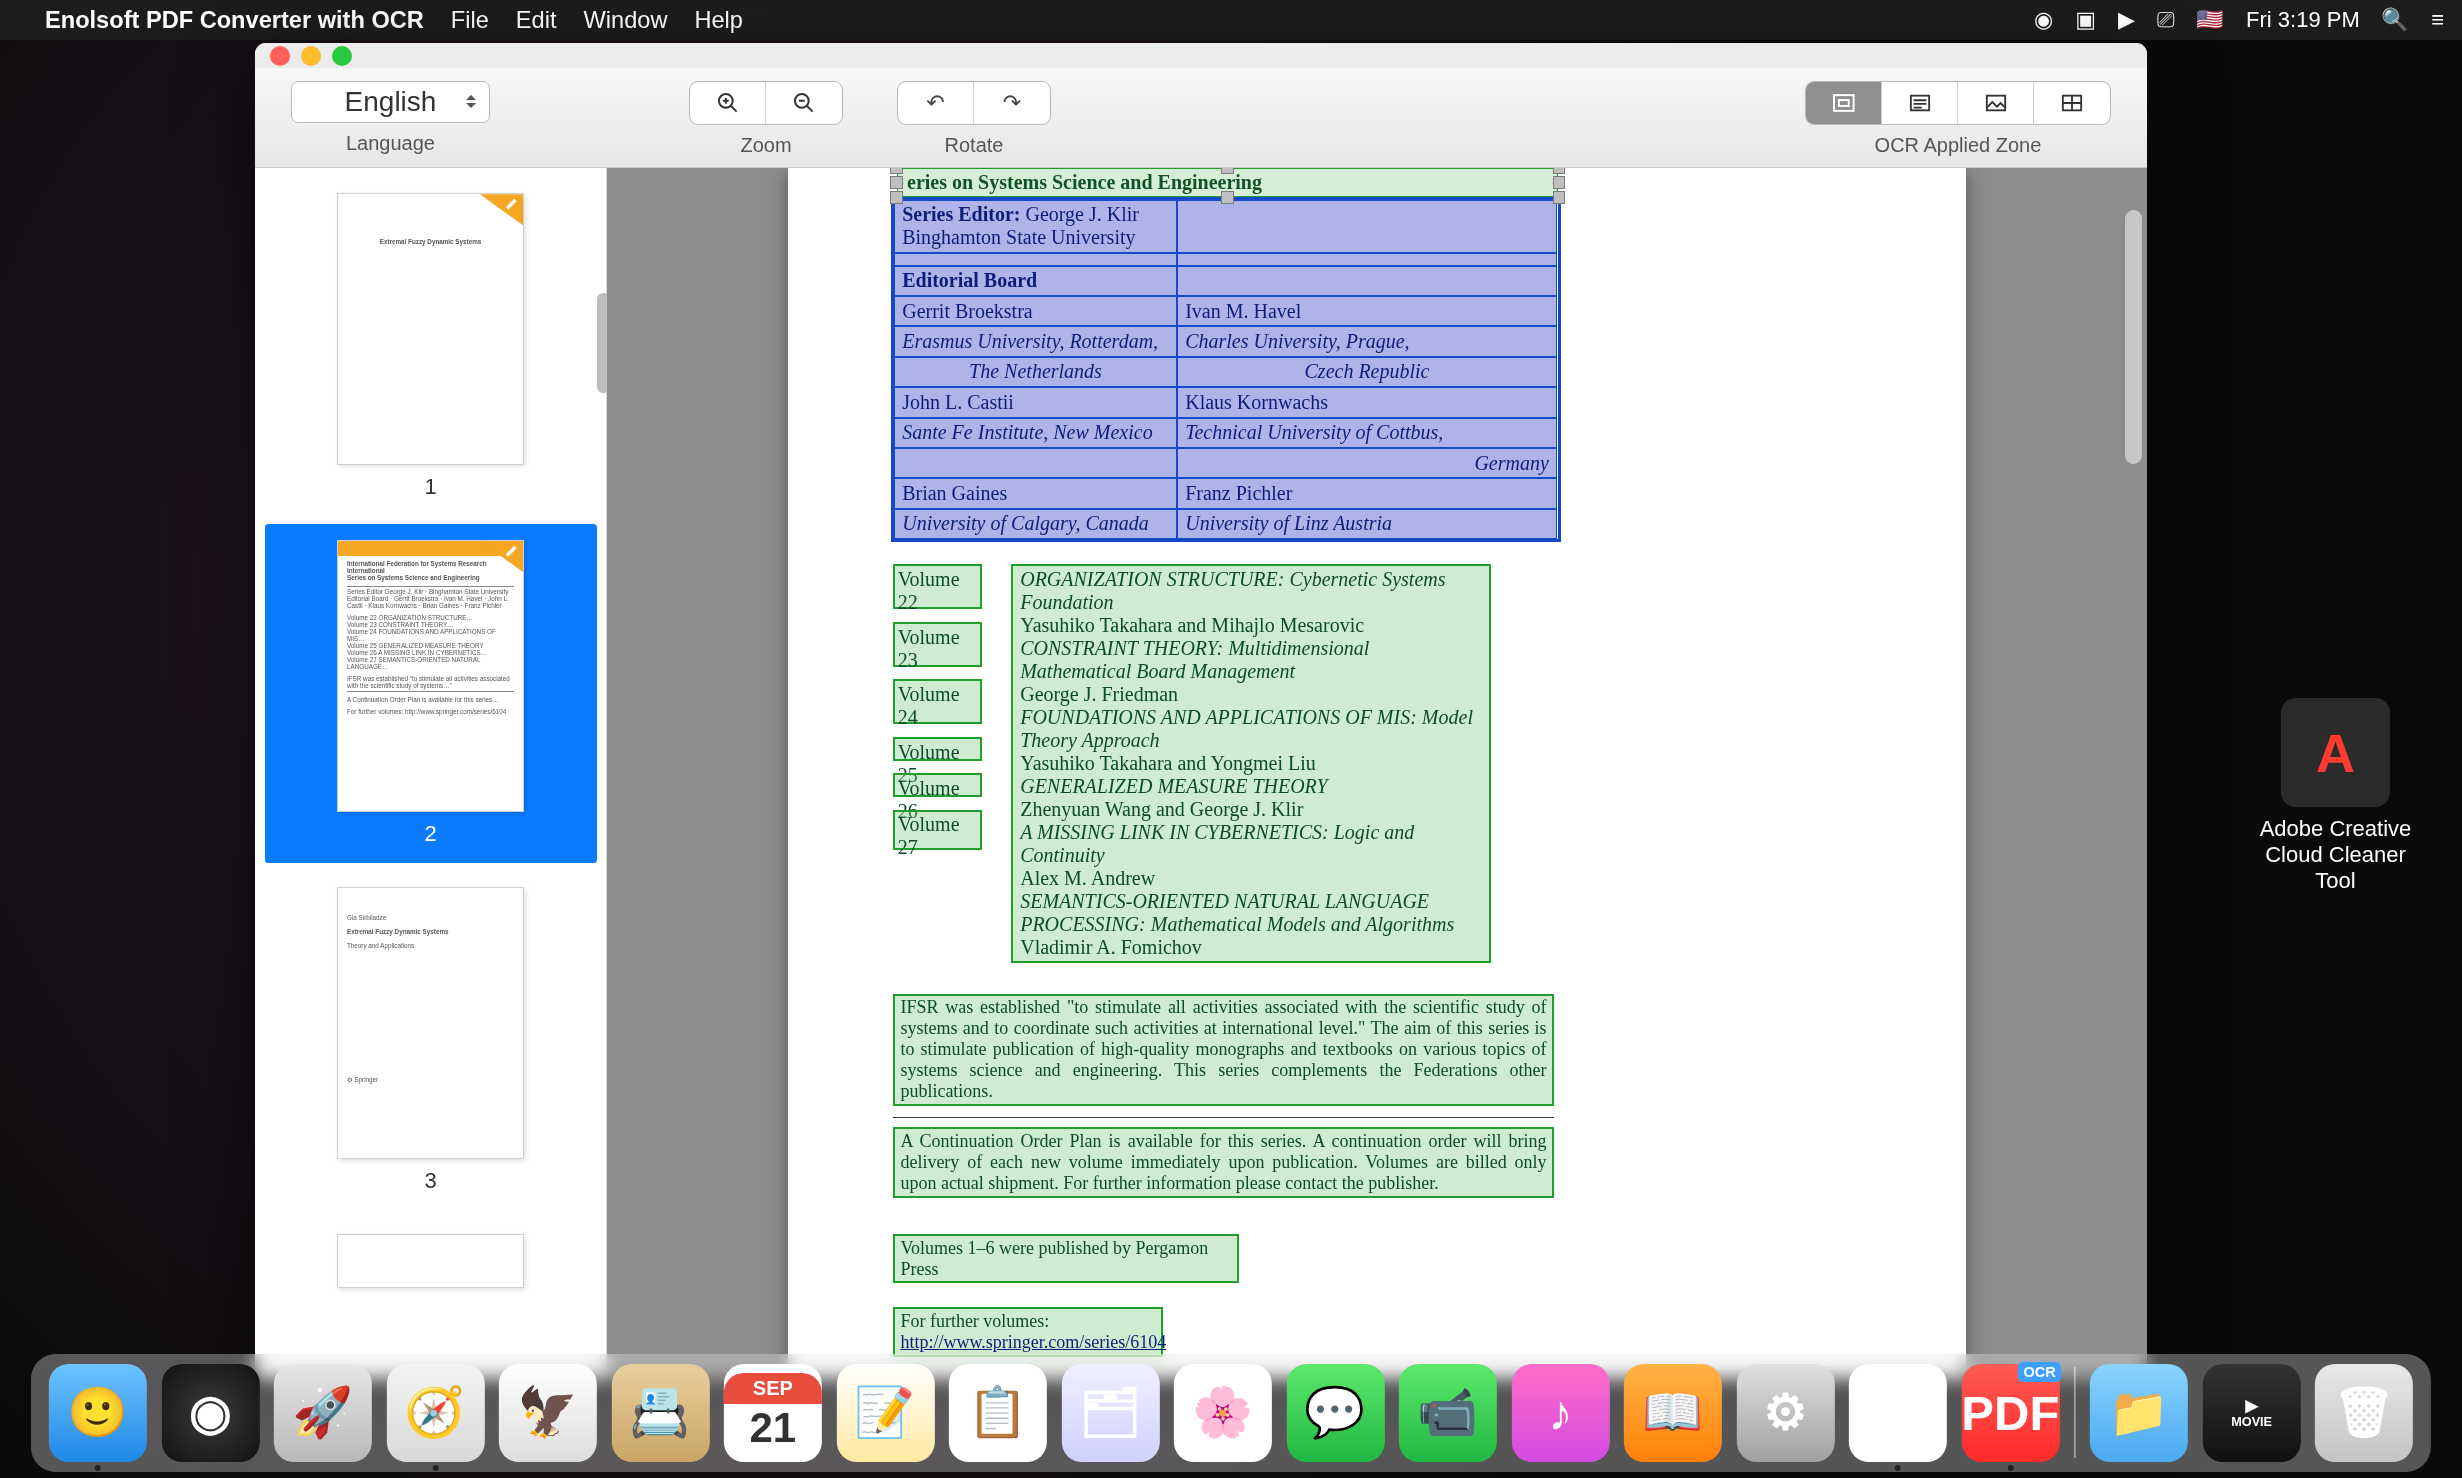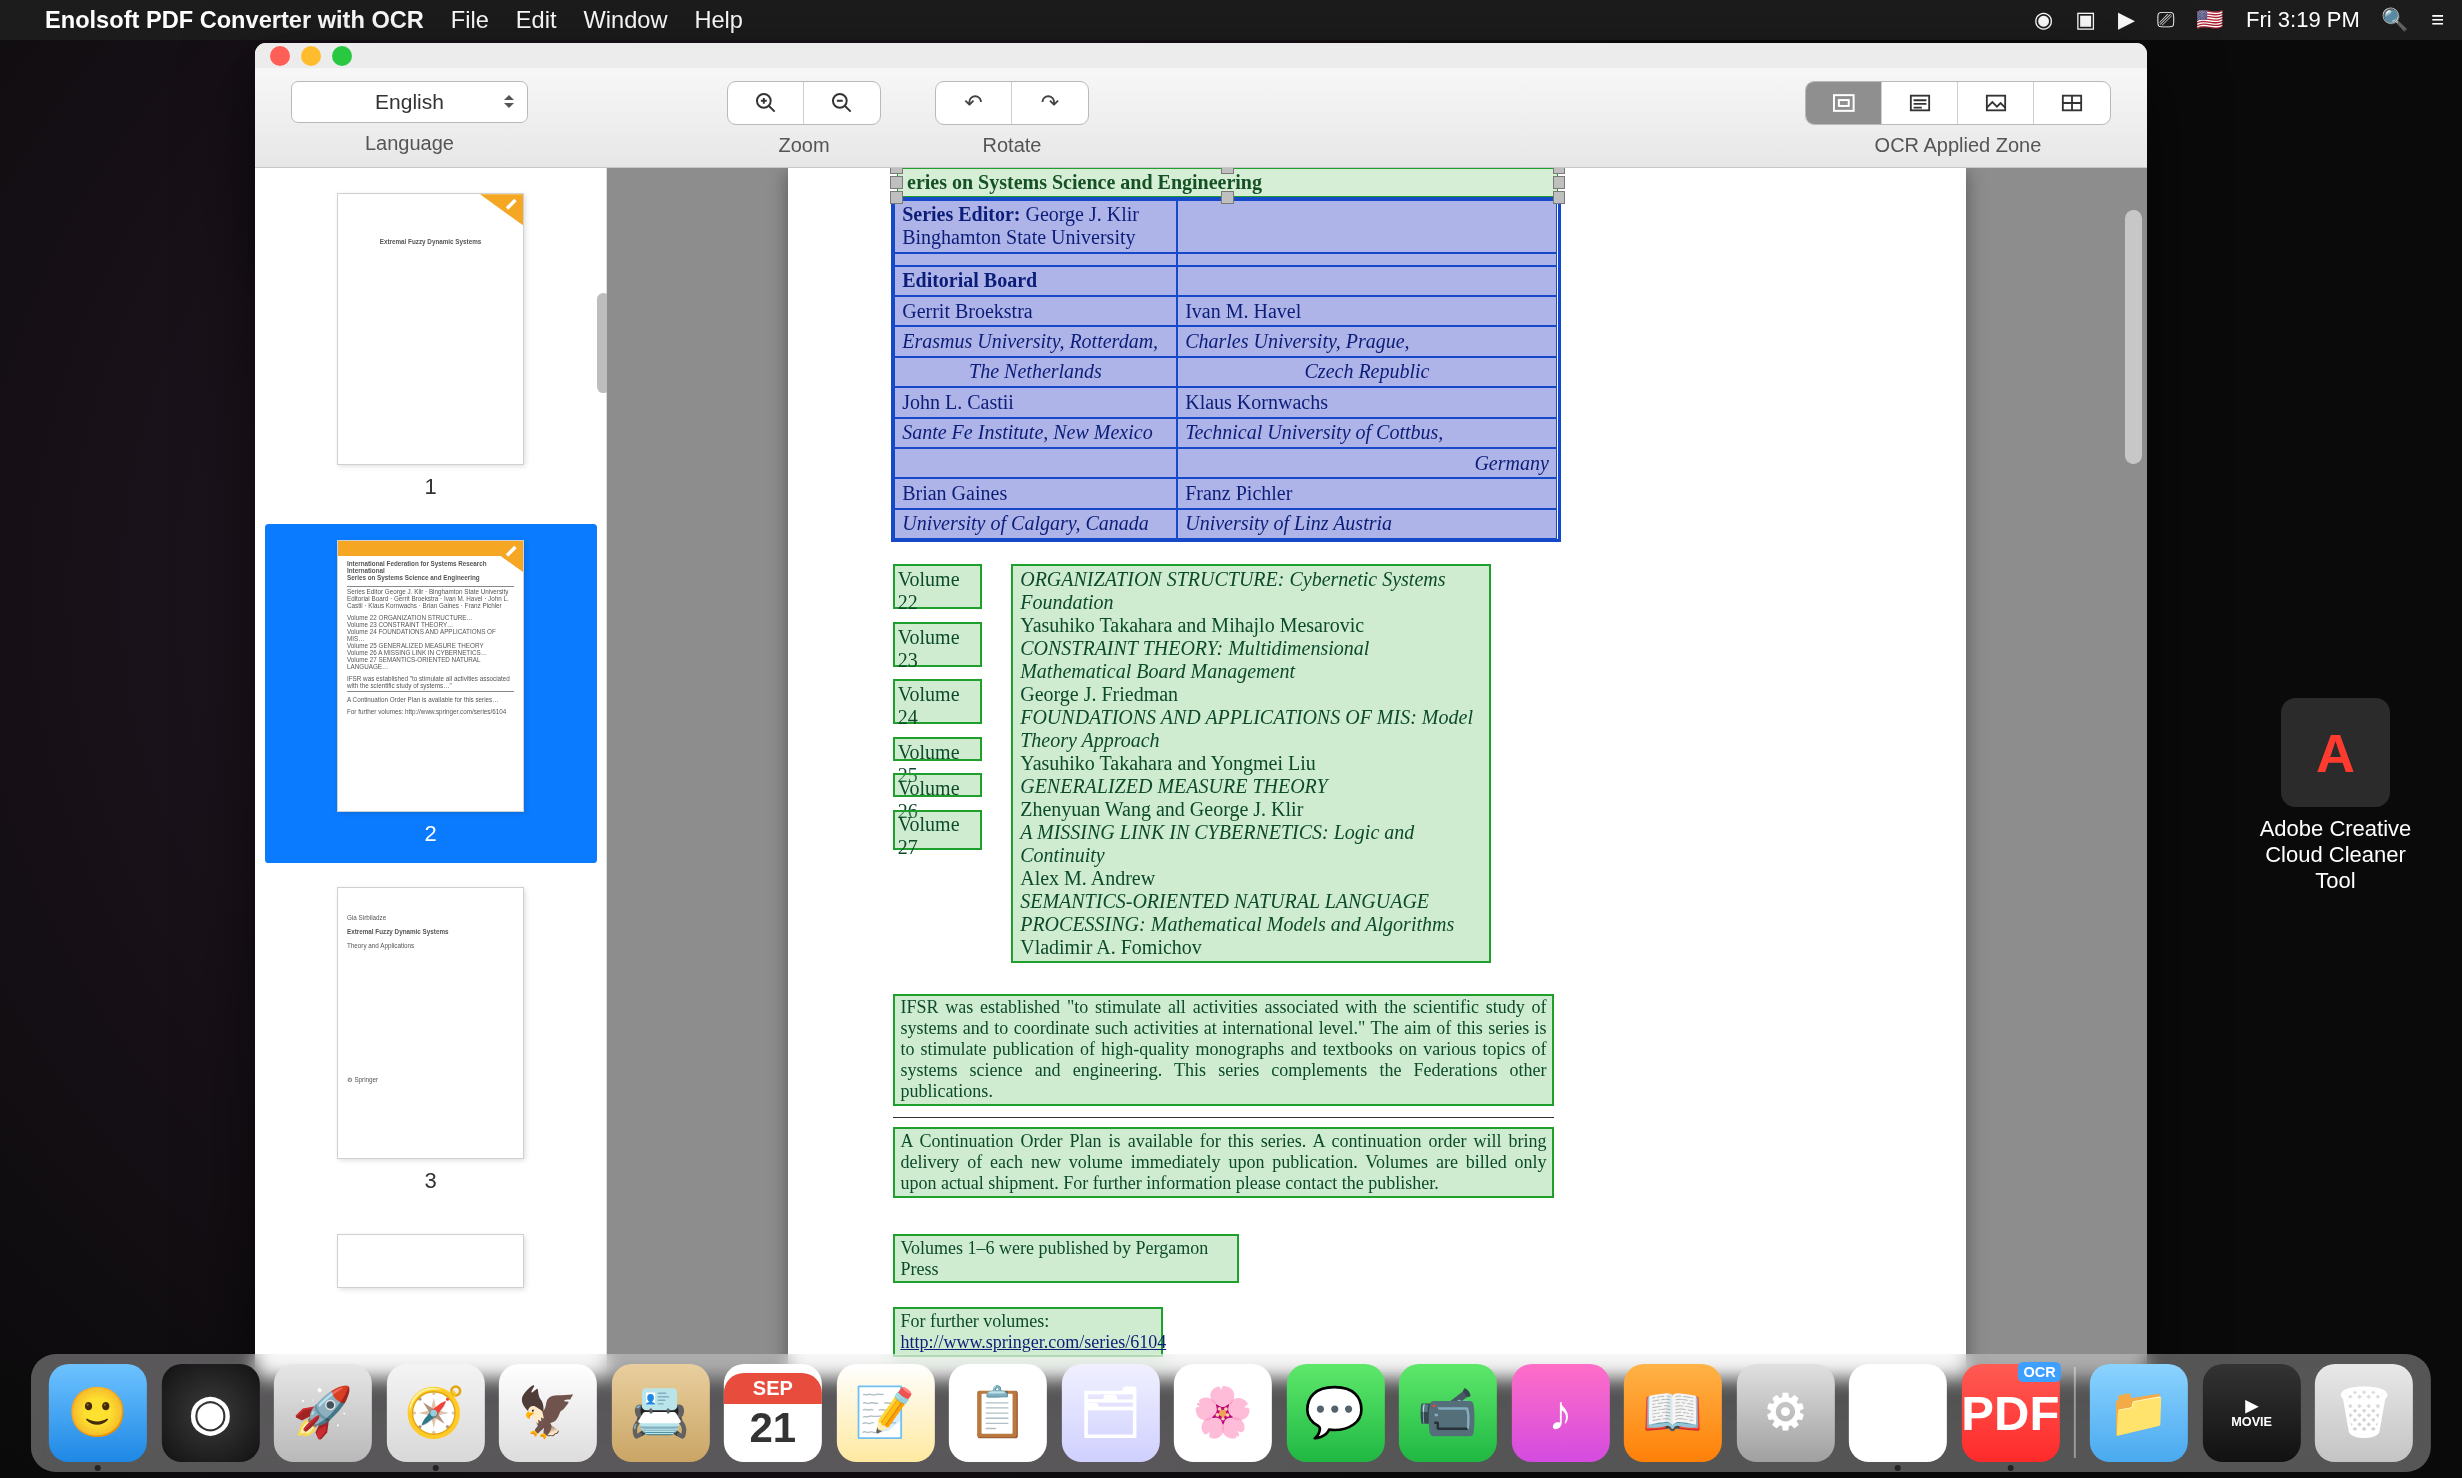--- a/index.html
+++ b/index.html
@@ -73,7 +73,7 @@
 .seg-btn:last-child{border-right:none;}
 .seg-btn.active { background:#8f8f8f; color:#fff; }
 .tool-label { font-size:20px; color:#555; margin-top:9px; }
-.lang-select { width:237px;height:42px;background:#fff;border:0.9px solid #b9b9b9;border-radius:7.2px;display:flex;align-items:center;justify-content:center;font-size:21px;color:#333;position:relative;}
+.lang-select { width:199px;height:42px;background:#fff;border:0.9px solid #b9b9b9;border-radius:7.2px;display:flex;align-items:center;justify-content:center;font-size:28px;color:#333;position:relative;}
 .lang-select::after{content:"";position:absolute;right:11px;width:0;height:0;border-left:6.3px solid transparent;border-right:6.3px solid transparent;}
 .lang-caret{position:absolute;right:12.7px;display:flex;flex-direction:column;gap:2.7px;}
 .lang-caret div{width:0;height:0;border-left:5.4px solid transparent;border-right:5.4px solid transparent;}

